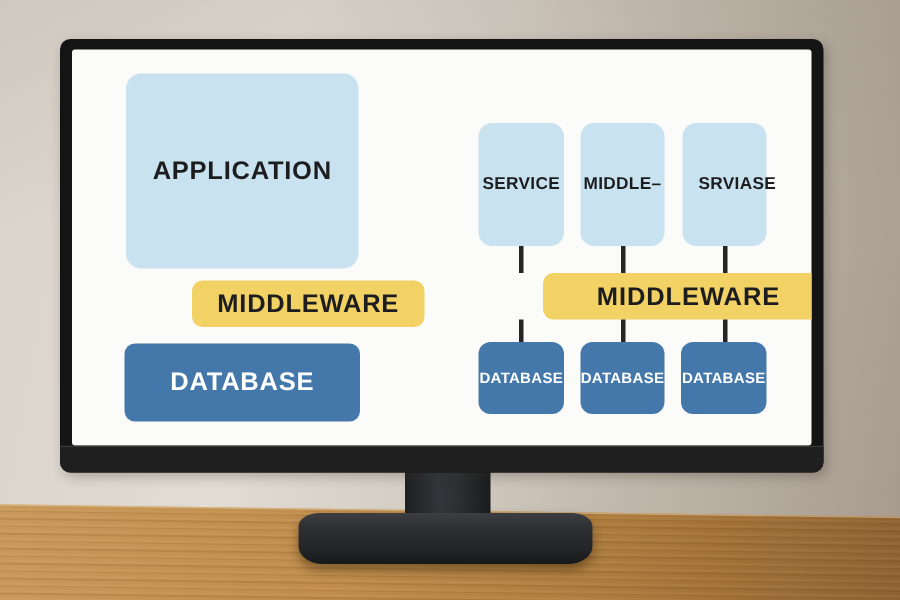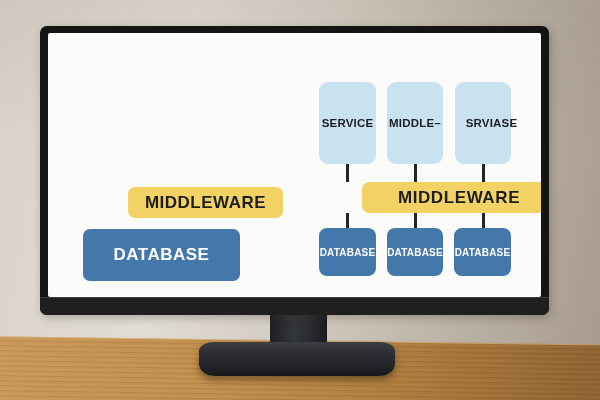--- a/index.html
+++ b/index.html
@@ -98,6 +98,9 @@
     <div class="screen">
       <div class="diagram">
 
+        <div class="dbox light app-box">
+          <span>APPLICATION</span>
+        </div>
         <div class="dbox yellow mw-left">
           <span>MIDDLEWARE</span>
         </div>

